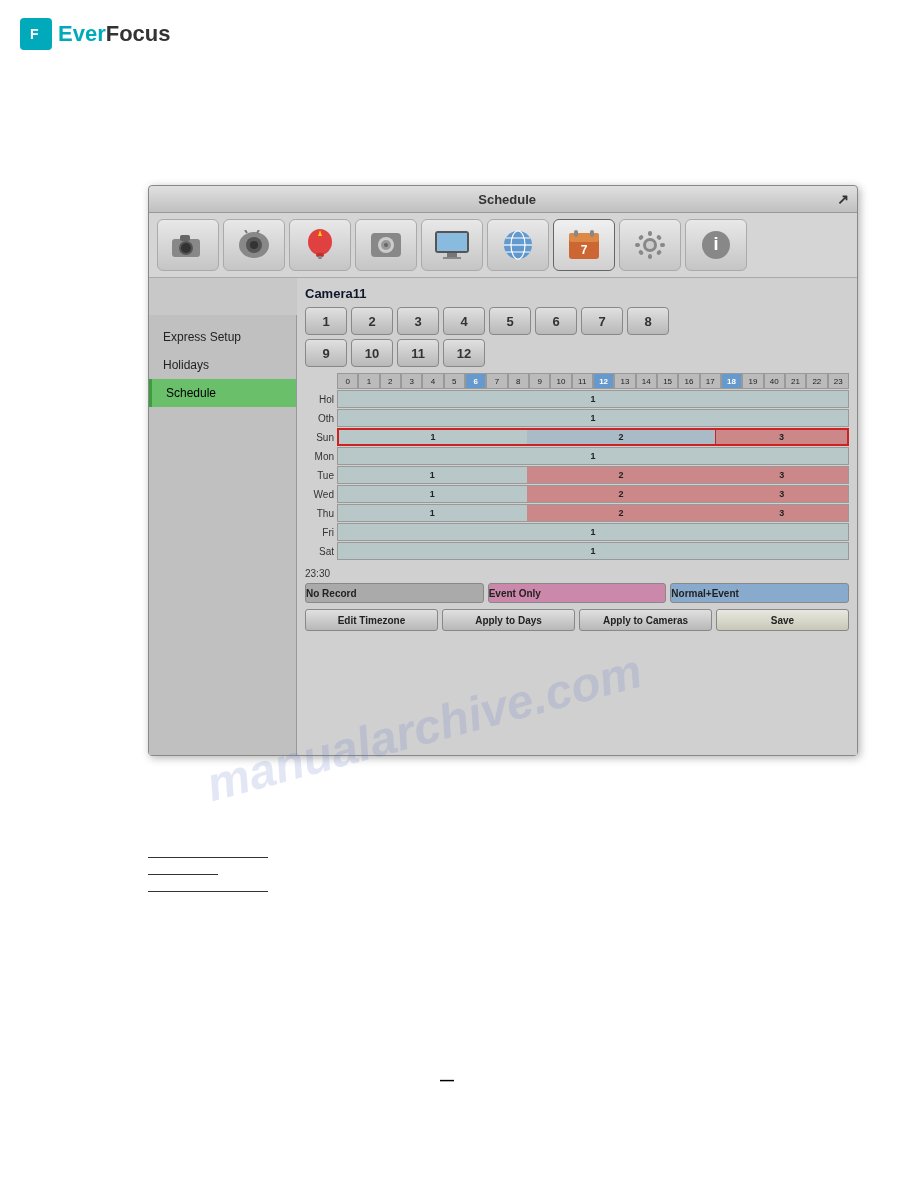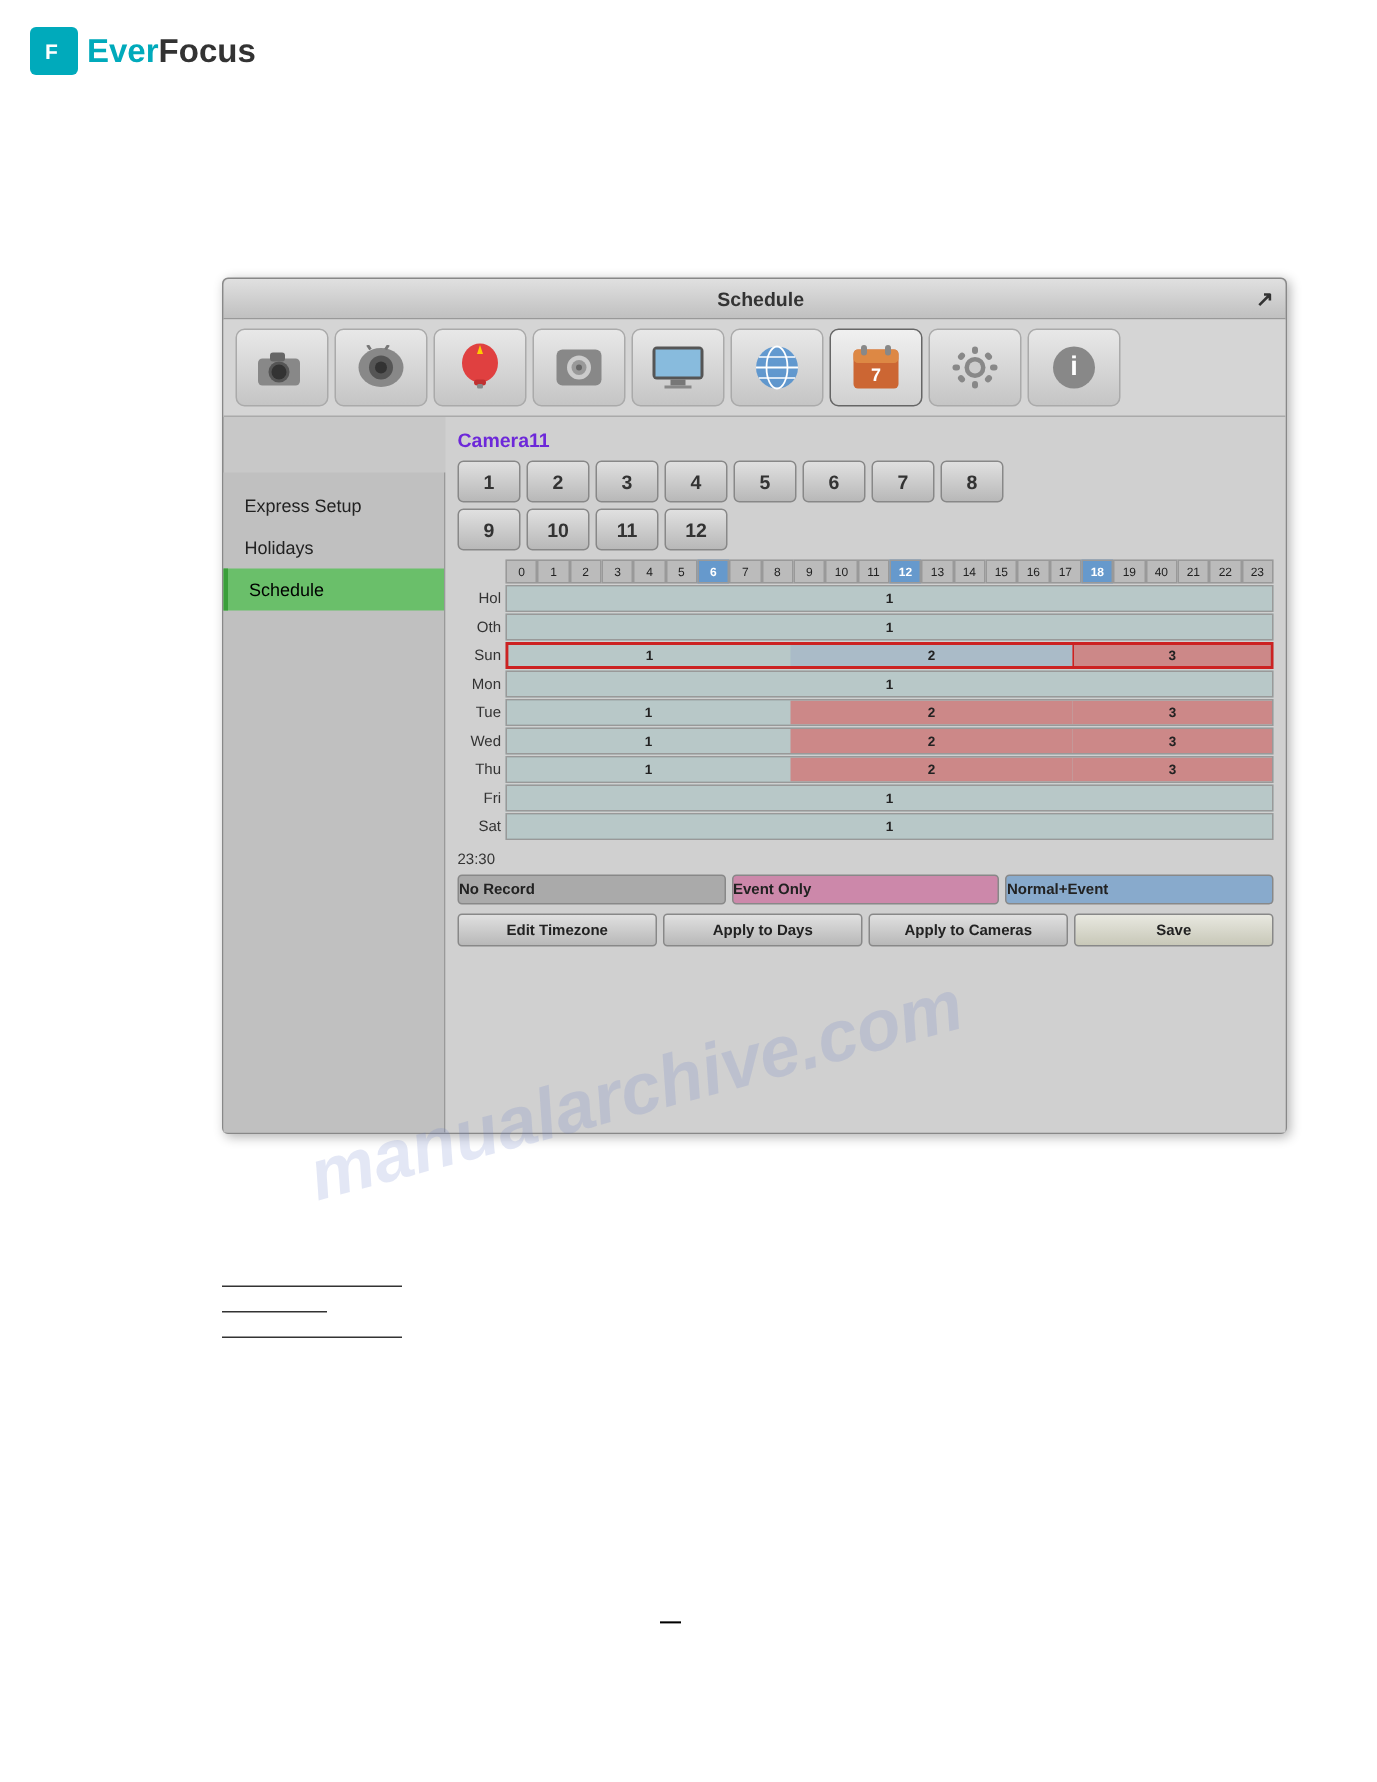--- a/index.html
+++ b/index.html
@@ -124,7 +124,7 @@
     .camera-label {
       font-size: 13px;
       font-weight: bold;
-      color: #6d28d9;
+      color: #0f172a;
       margin-bottom: 6px;
     }
 

